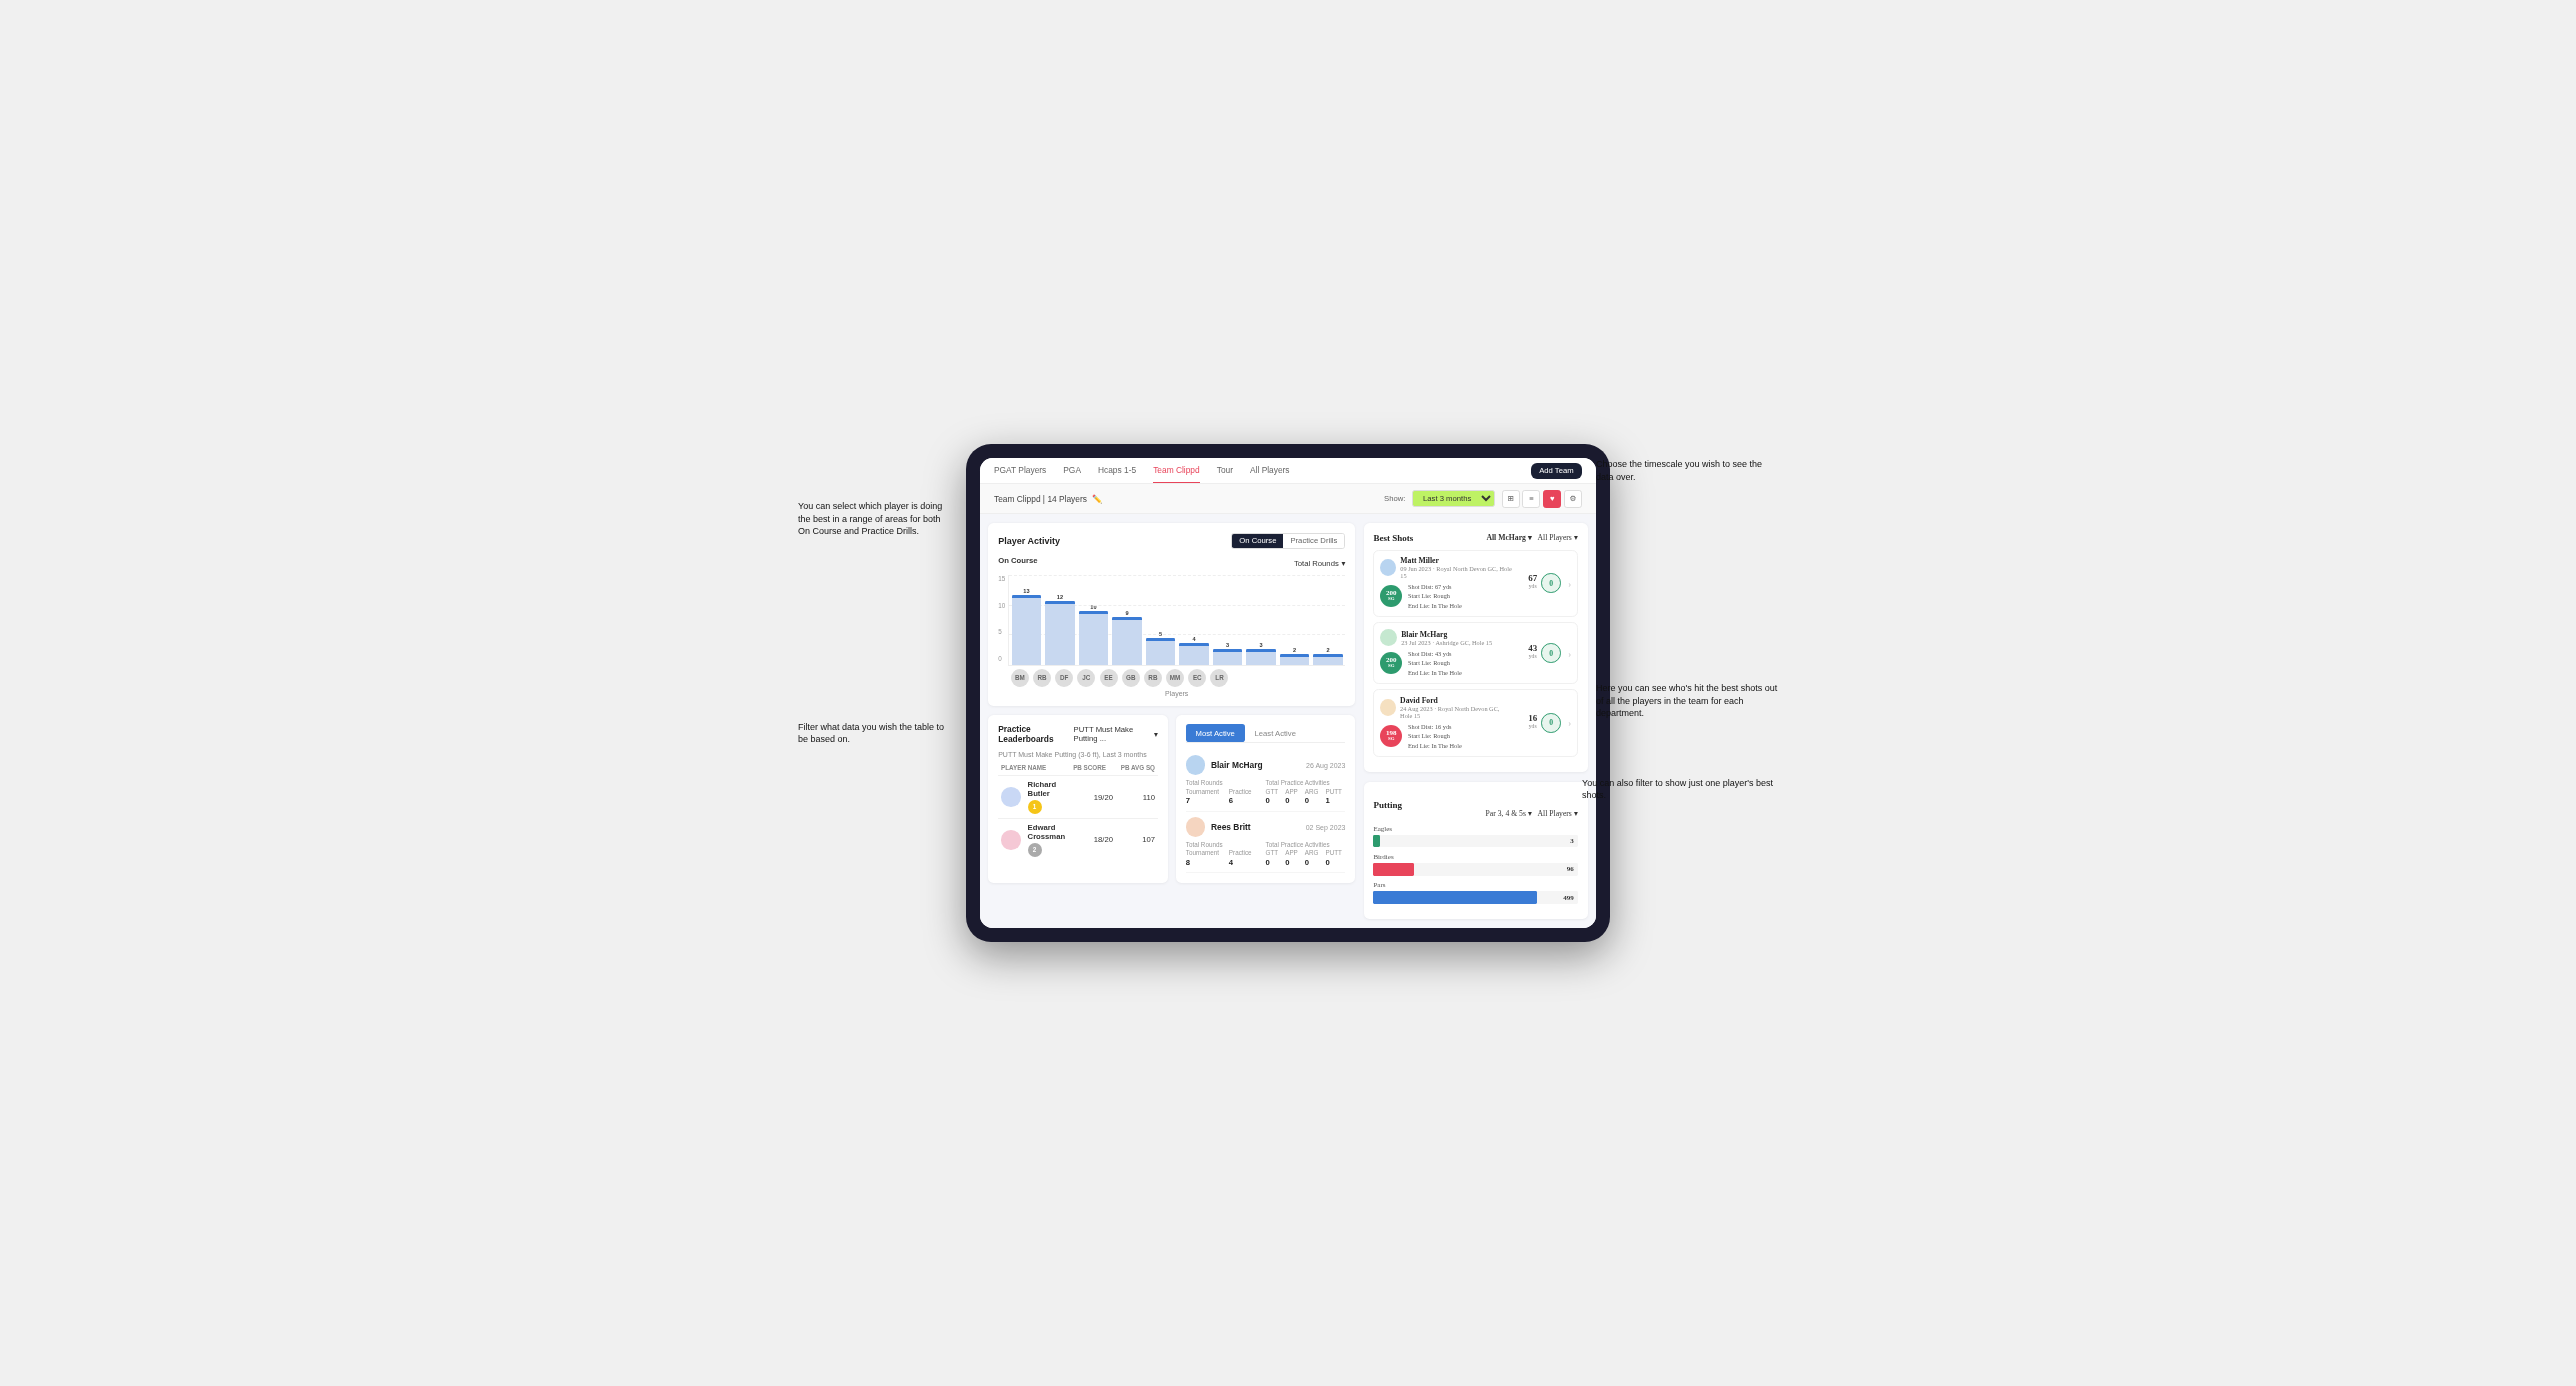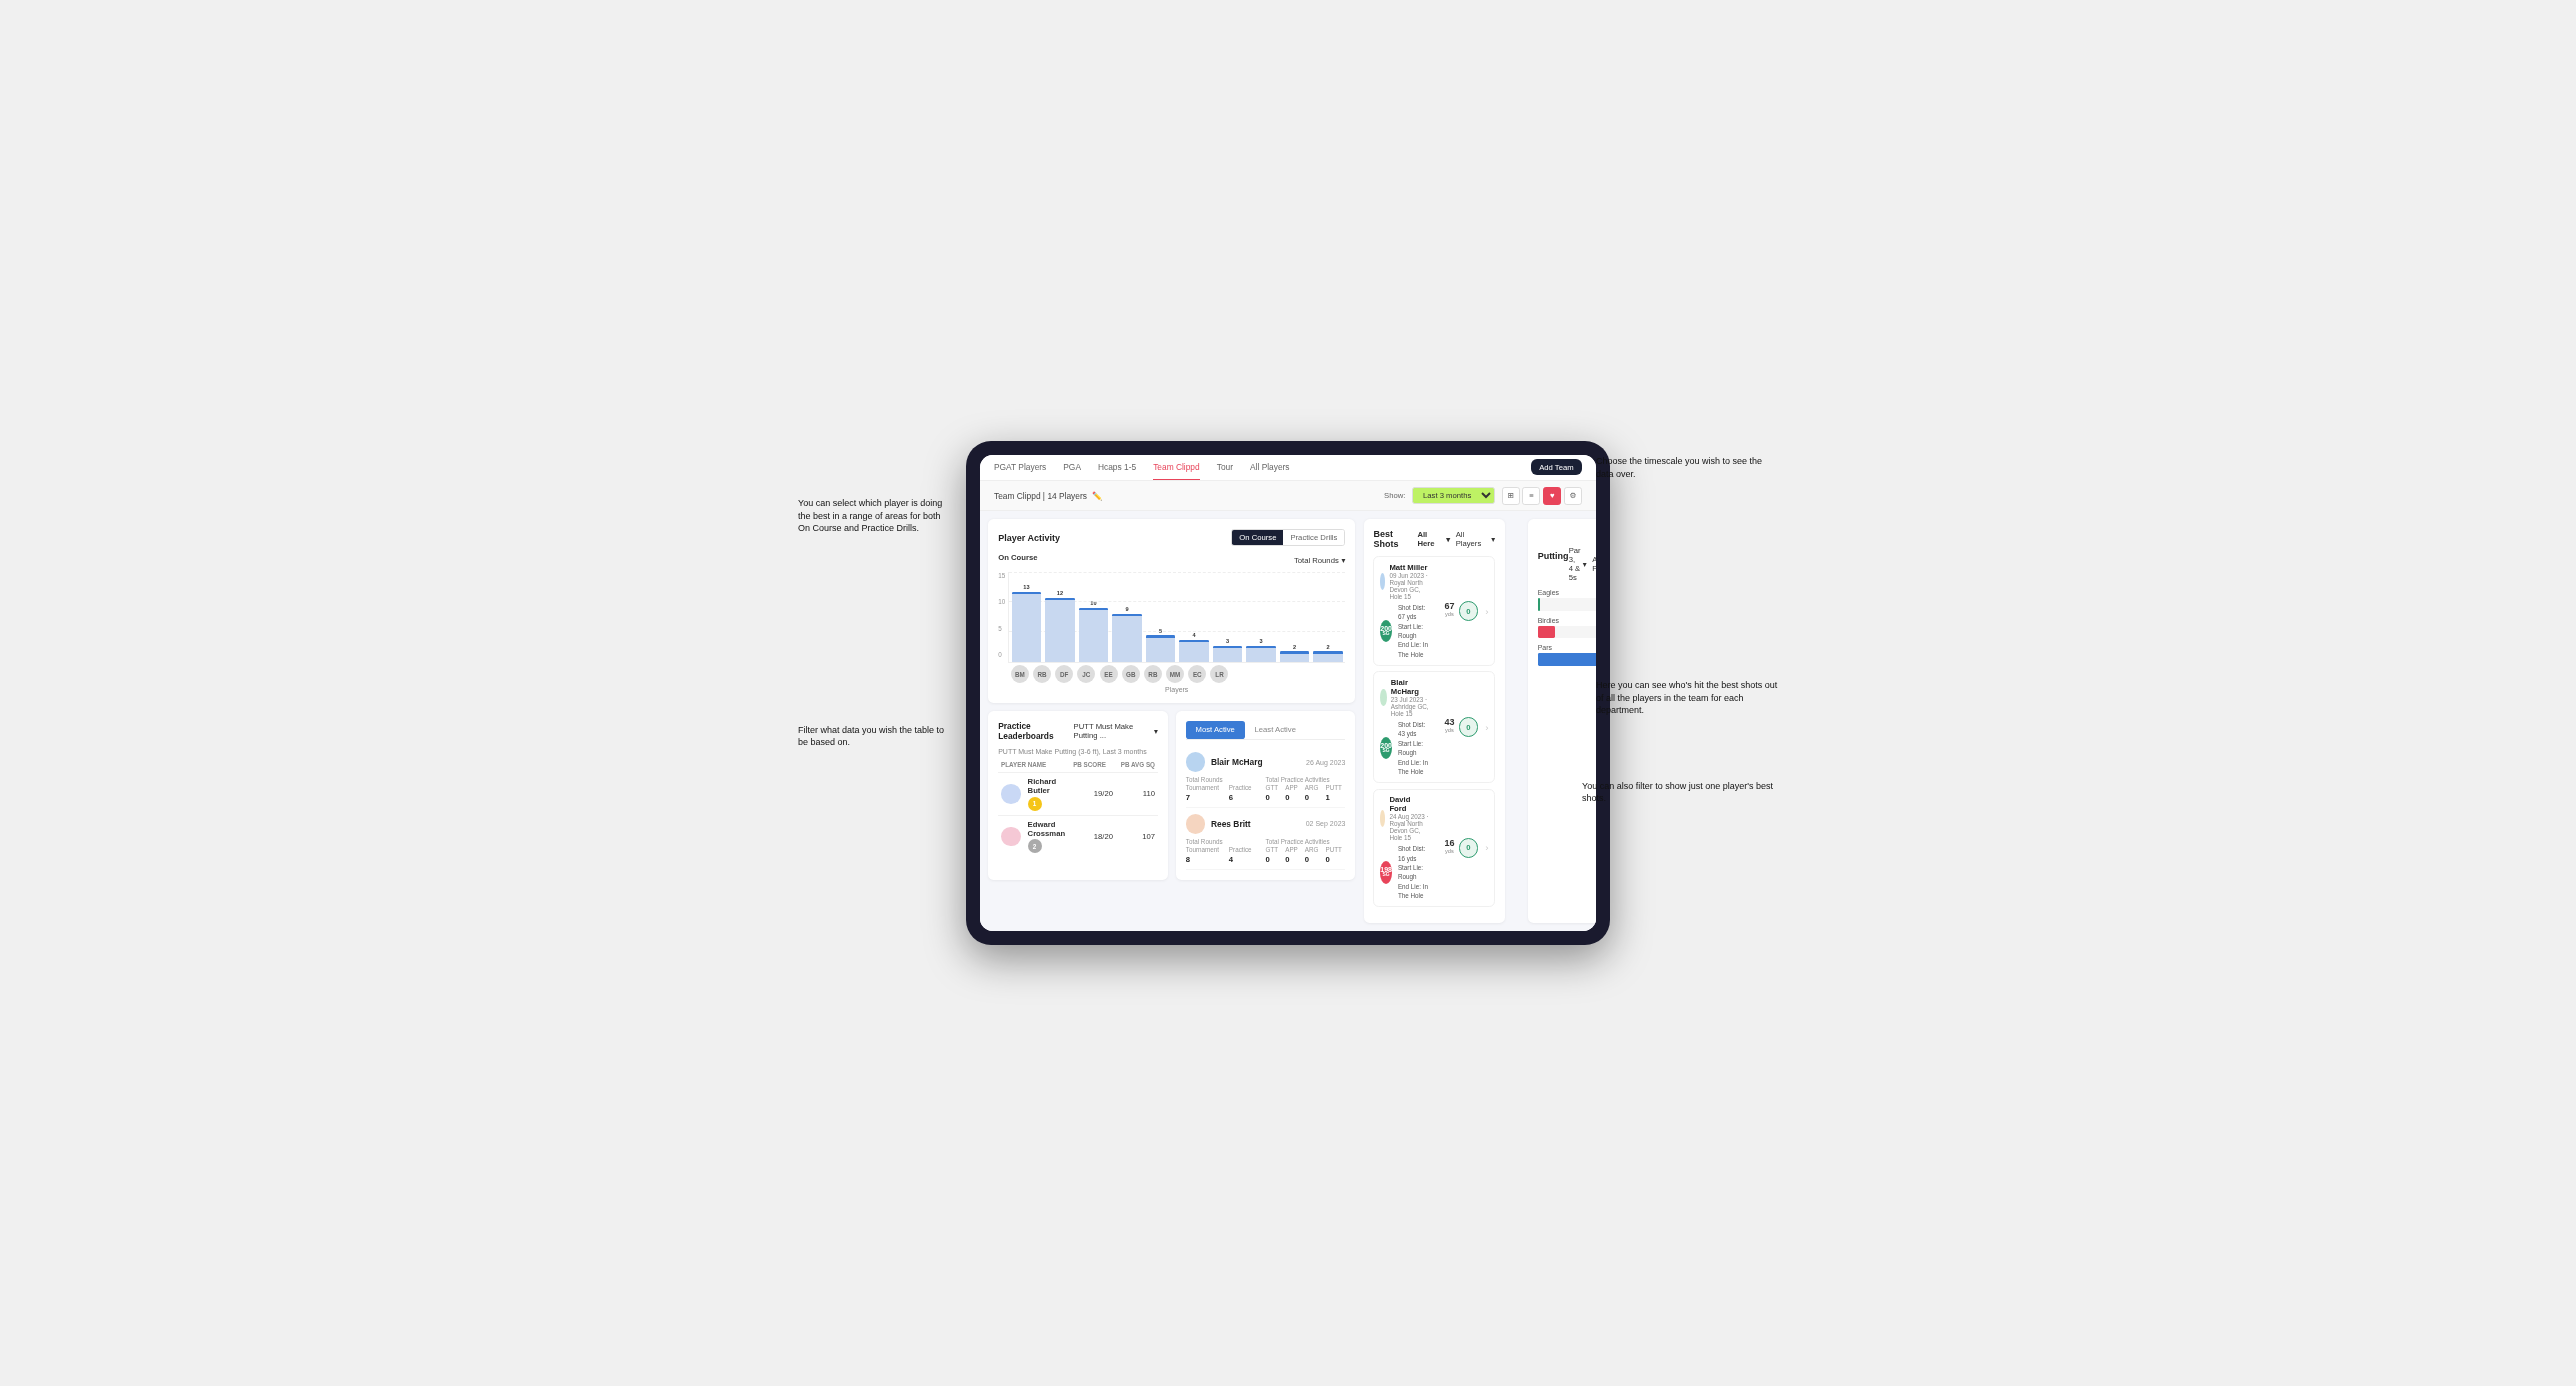--- a/index.html
+++ b/index.html
@@ -431,7 +431,7 @@
     .par-stat-val { font-size: 7.7px; font-weight: 600; color: #222; }
 
     
-    .right-col { display: flex; flex-direction: row; gap: 23px; }
+    .right-col { display: flex; flex-direction: column; gap: 10px; font-family: Liberation Serif, serif; }
 
     .best-shots-card {
       background: #fff;

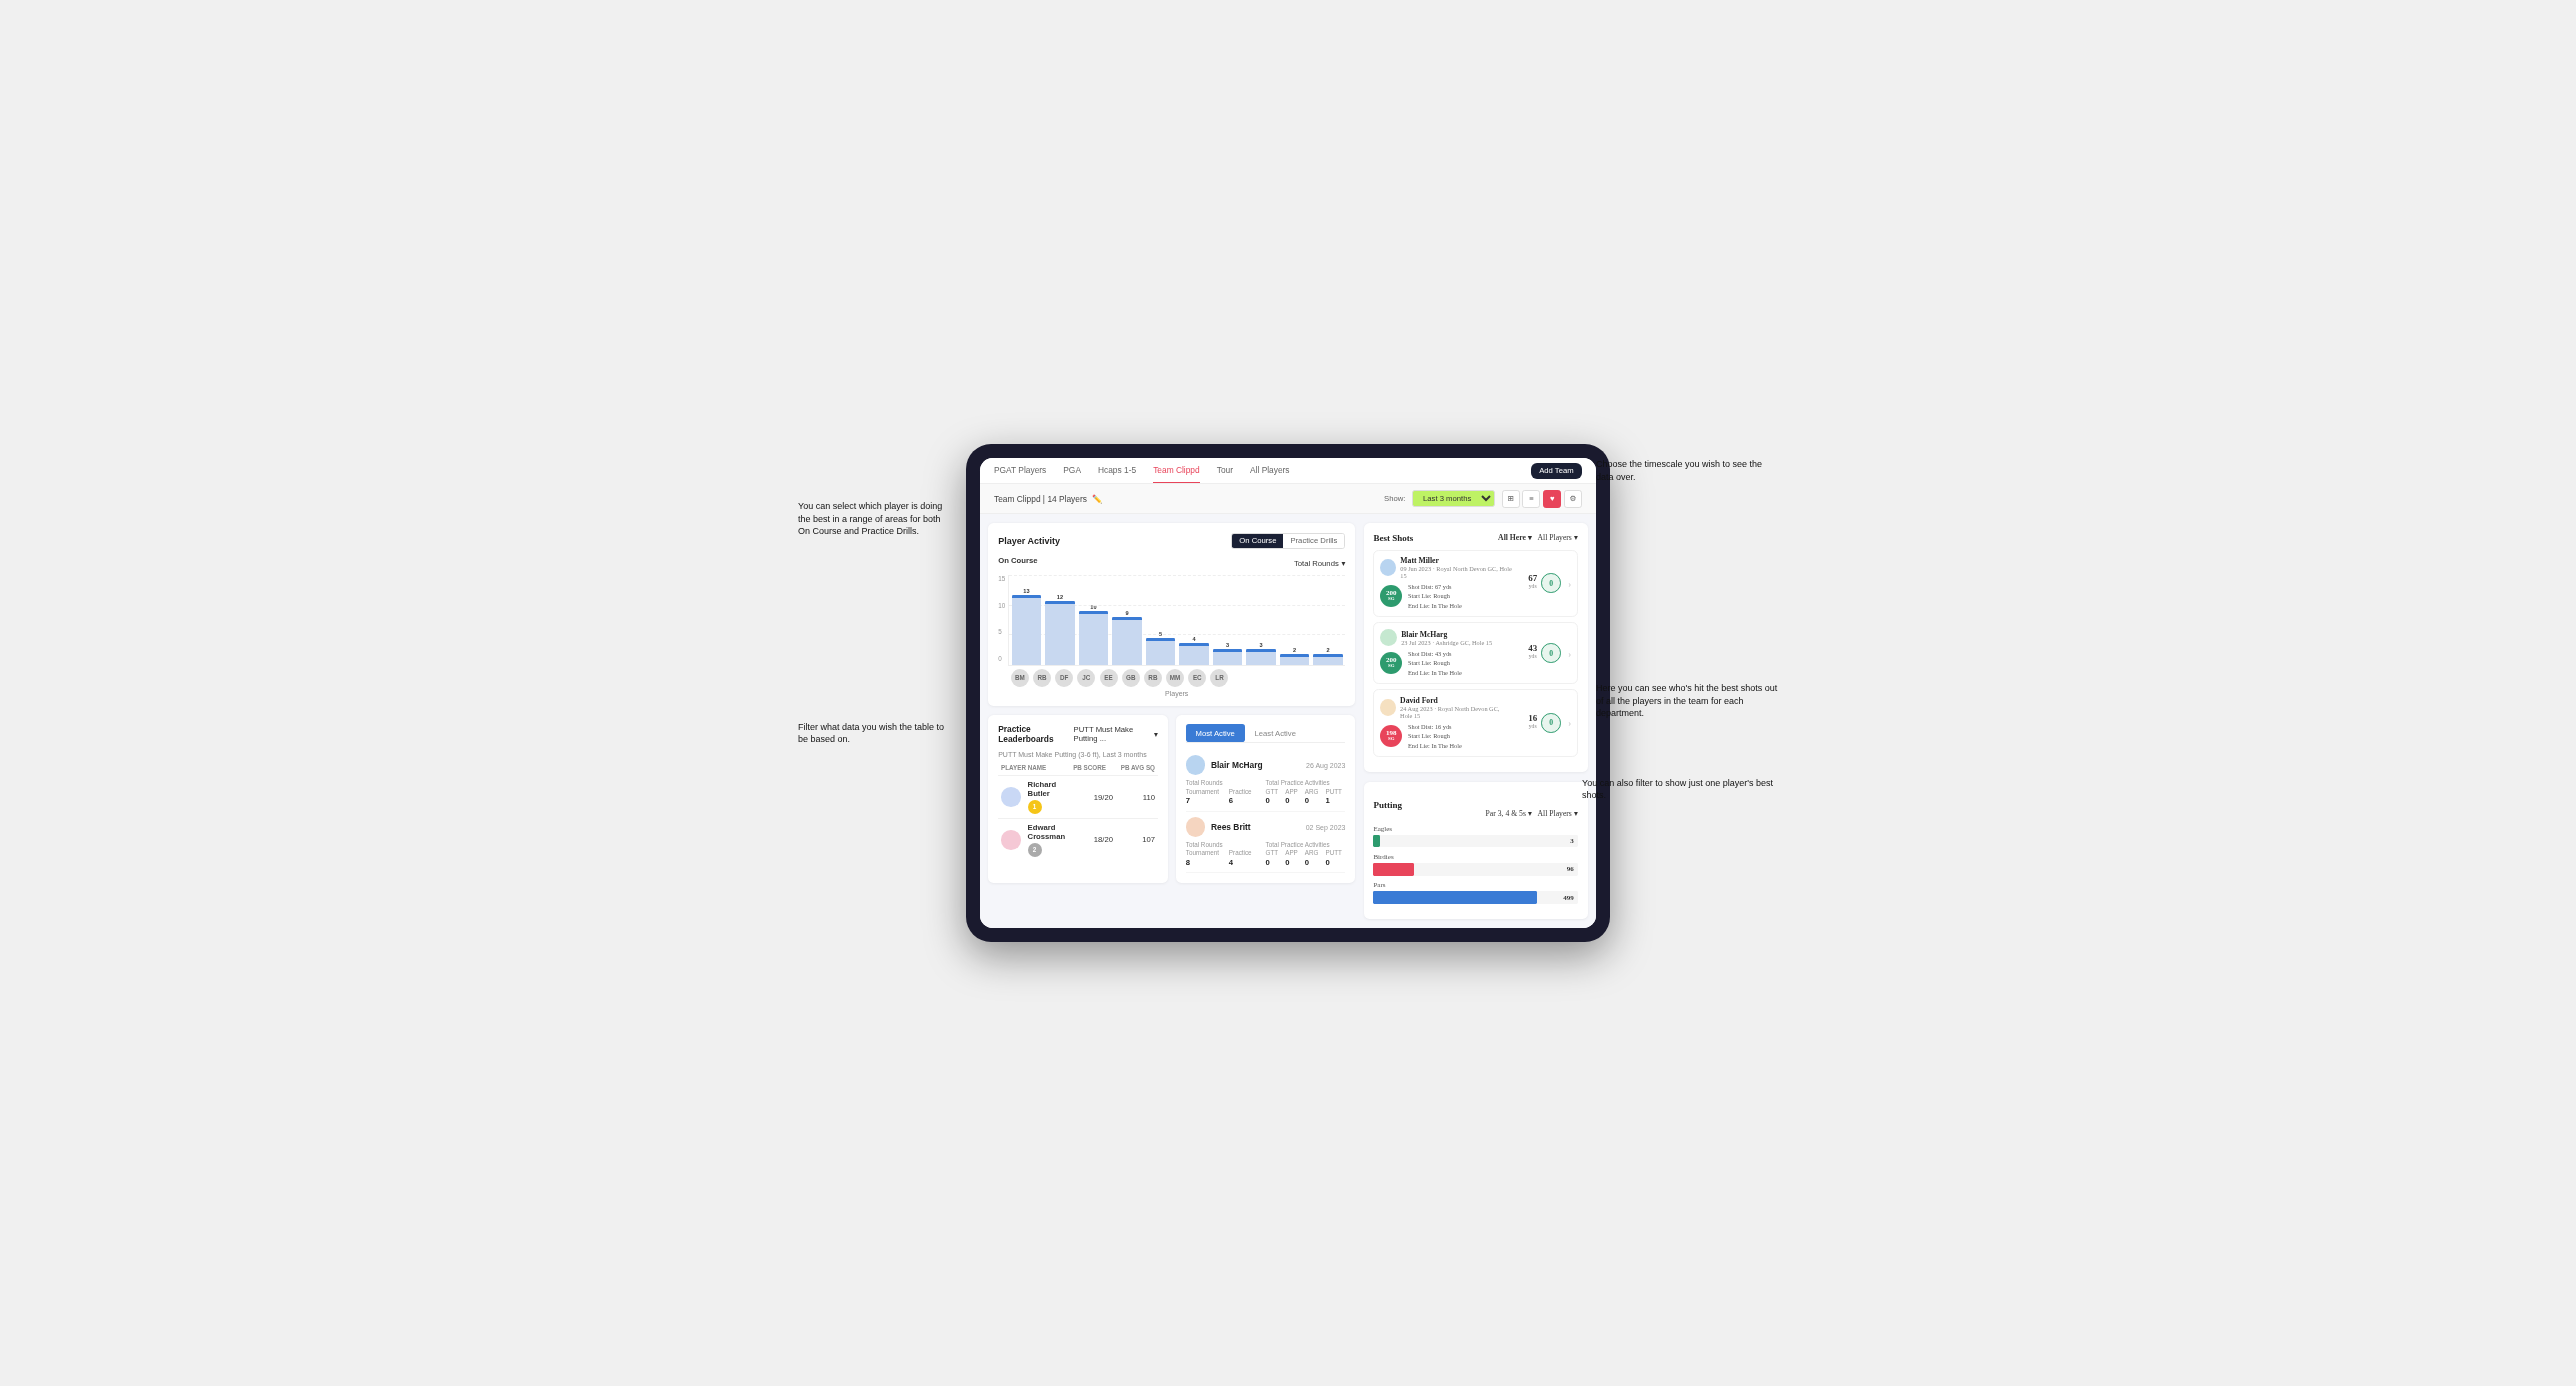--- a/index.html
+++ b/index.html
@@ -936,7 +936,7 @@
               <span style="font-size:9px;font-weight:600;color:#222;">Best Shots</span>
               <div class="bs-filters">
                 <div class="bs-filter-btn active">
-                  <span>All Here</span>
+                  <span>All McHarg</span>
                   <span>▾</span>
                 </div>
                 <div class="bs-filter-btn">

